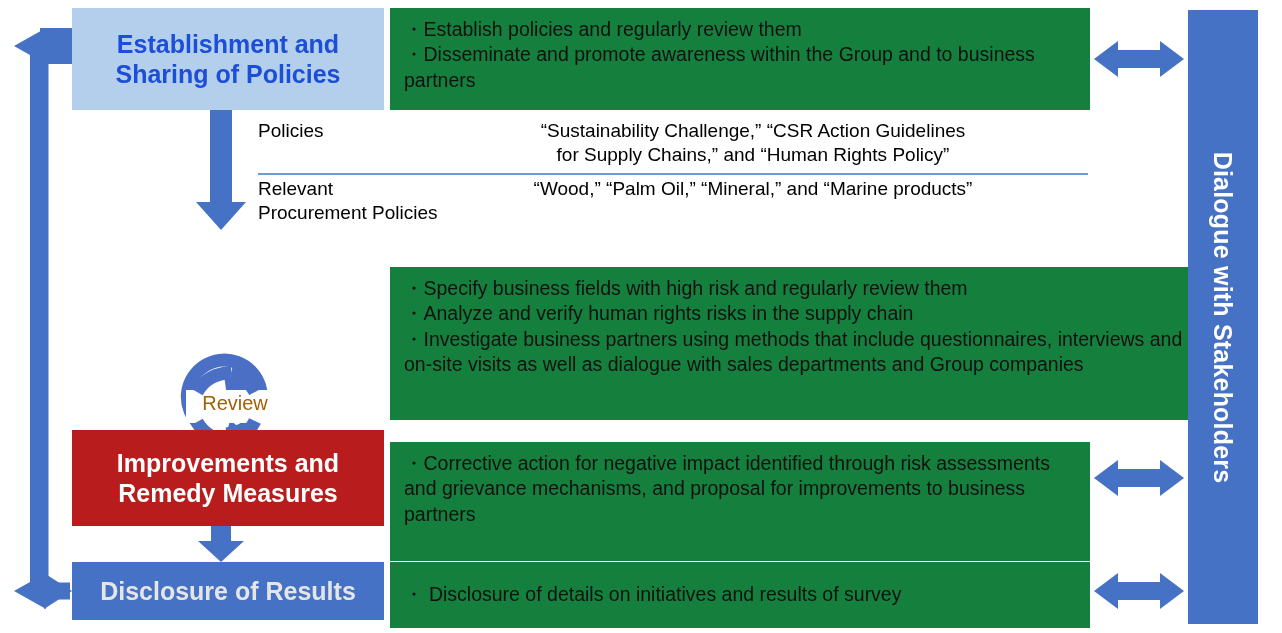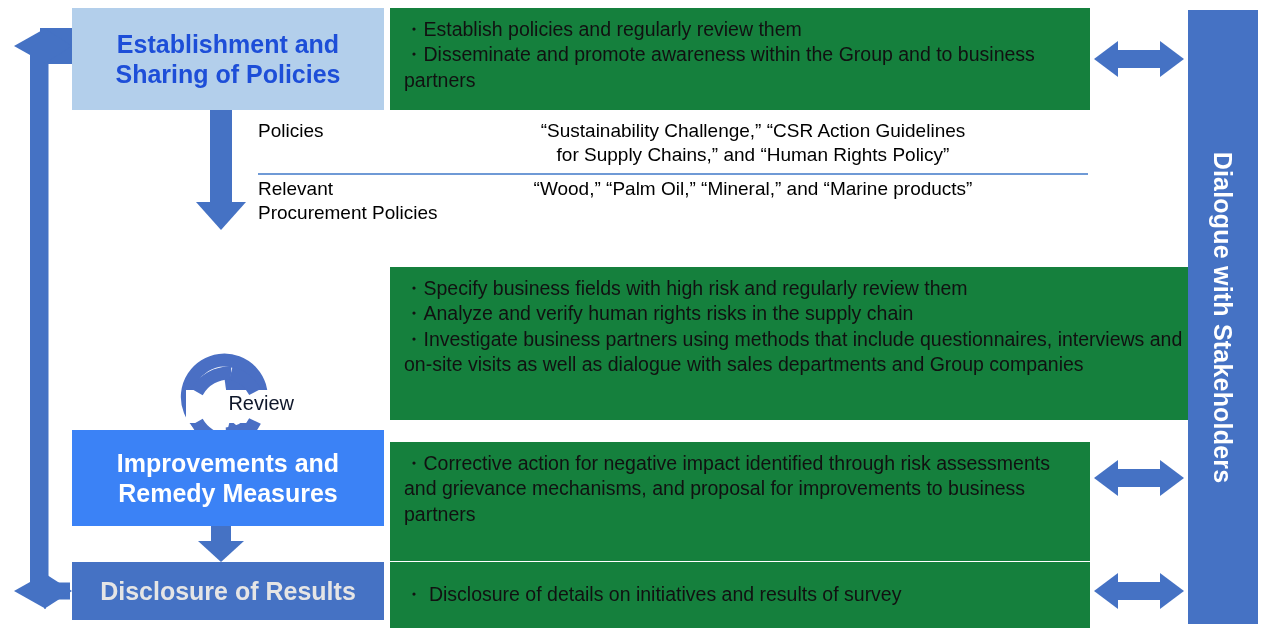--- a/index.html
+++ b/index.html
@@ -63,8 +63,8 @@
   
   #review-wrap{position:absolute;left:176px;top:368px;width:118px;height:74px;z-index:9;}
   #review-label{
-    position:absolute;left:0;top:24px;width:118px;text-align:right;
-    font-size:20px;color:#0f172a;
+    position:absolute;left:0;top:24px;width:118px;text-align:center;
+    font-size:20px;color:#a16207;
   }
 </style>
 </head>

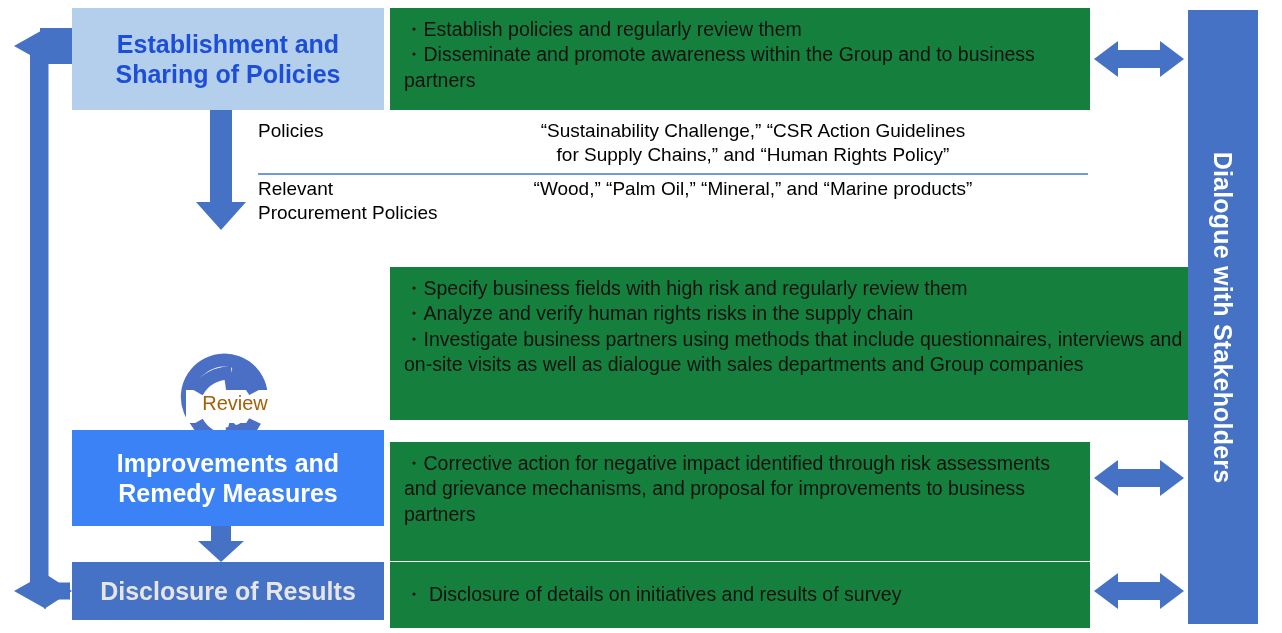--- a/index.html
+++ b/index.html
@@ -21,7 +21,7 @@
   #label-risk{left:72px;top:237px;width:312px;height:153px;
       background:#57cdf1;color:#ffffff;font-size:25px;}
   #label-improve{left:72px;top:430px;width:312px;height:96px;
-      background:#3b82f6;color:#ffffff;font-size:25px;}
+      background:#b91c1c;color:#ffffff;font-size:25px;}
   #label-disclosure{left:72px;top:562px;width:312px;height:58px;
       background:#4572c4;color:#e5e5e5;font-size:25px;}
 

